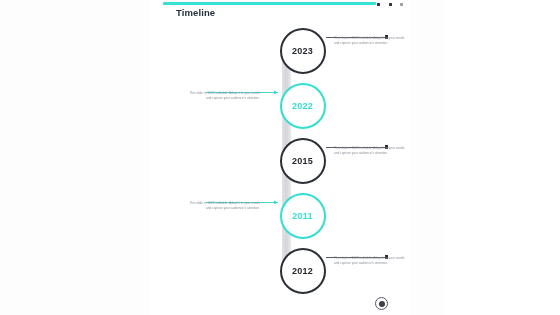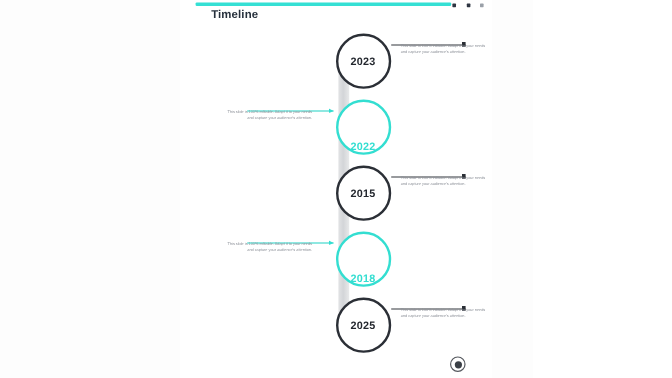--- a/index.html
+++ b/index.html
@@ -125,7 +125,6 @@
   .circle.teal {
     border: 2.2px solid #33ded1;
     color: #33ded1;
-    align-items: flex-end;
   }
 
   

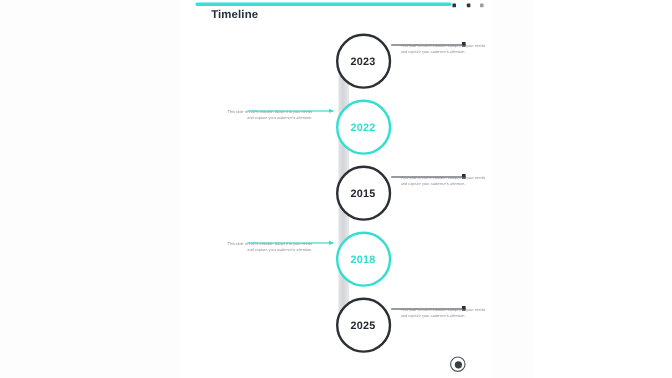--- a/index.html
+++ b/index.html
@@ -255,7 +255,7 @@
         </div>
         <div class="desc left">This slide is 100% editable. Adapt it to your needs and capture your audience's attention.</div>
         <div class="circle teal">
-          <span>2018</span>
+          <span>2011</span>
         </div>
       </div>
 

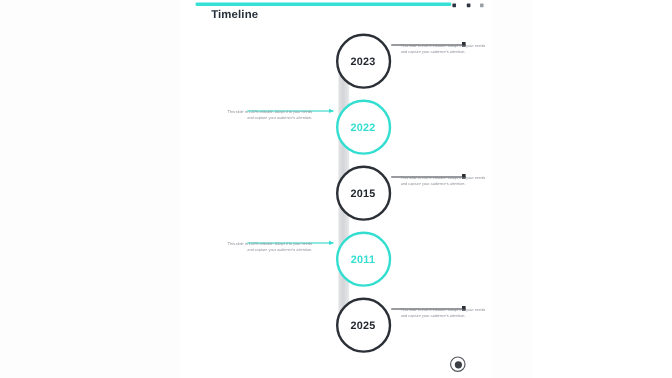--- a/index.html
+++ b/index.html
@@ -265,7 +265,7 @@
         </div>
         <div class="desc right">This slide is 100% editable. Adapt it to your needs and capture your audience's attention.</div>
         <div class="circle dark">
-          <span>2025</span>
+          <span>2012</span>
         </div>
       </div>
 

